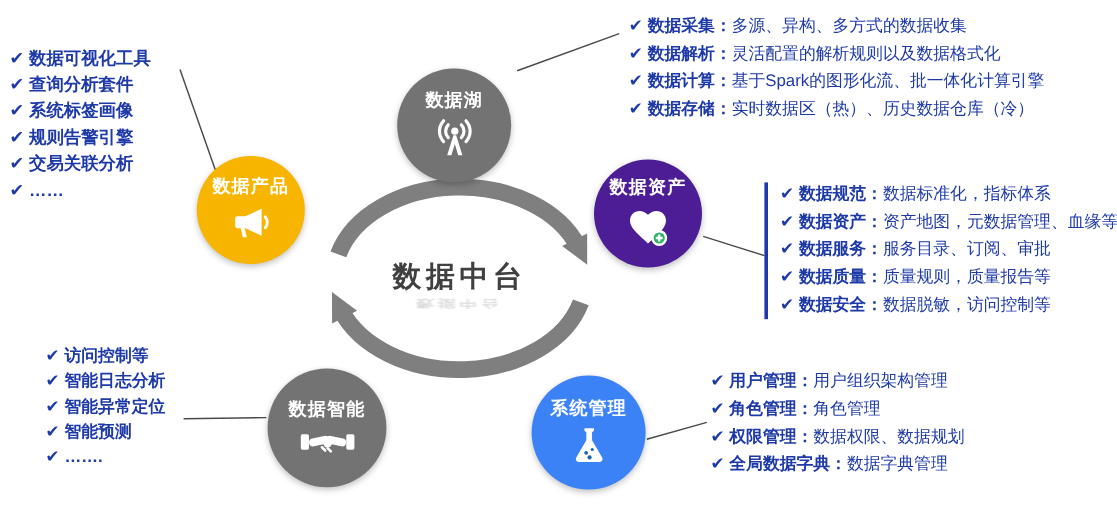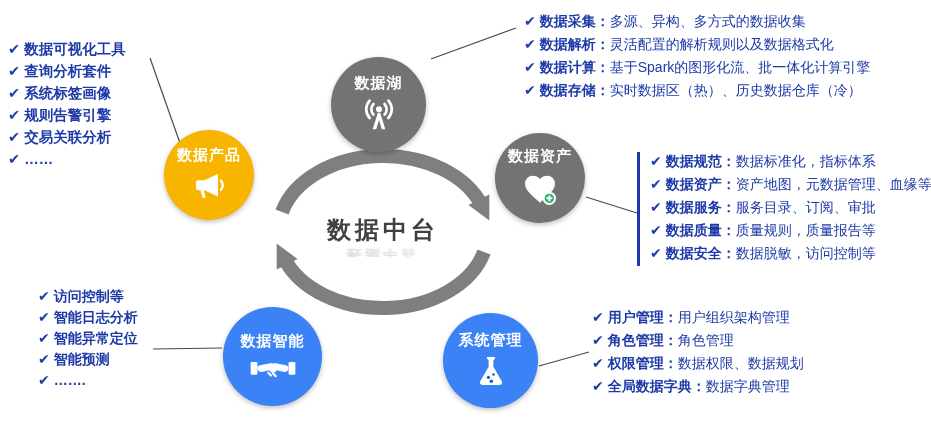--- a/index.html
+++ b/index.html
@@ -85,7 +85,7 @@
     </span>
   </div>
 
-  <div class="node" style="left:495px;top:133px;width:90px;height:90px;background:#737373;justify-content:center;">
+  <div class="node" style="left:495px;top:133px;width:90px;height:90px;background:#4c1d95;justify-content:center;">
     <span class="nlabel">数据资产</span>
     <span class="nicon">
       <svg viewBox="0 0 24 24" width="40" height="40">

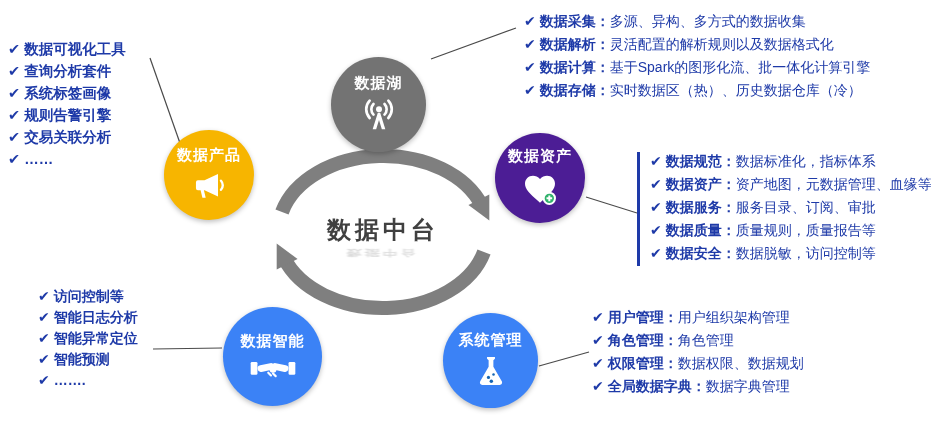--- a/index.html
+++ b/index.html
@@ -96,7 +96,7 @@
     </span>
   </div>
 
-  <div class="node" style="left:223px;top:307px;width:99px;height:99px;background:#3b82f6;">
+  <div class="node" style="left:223px;top:307px;width:99px;height:99px;background:#737373;">
     <span class="nlabel">数据智能</span>
     <span class="nicon">
       <svg viewBox="0 0 34 20" width="46" height="28">

